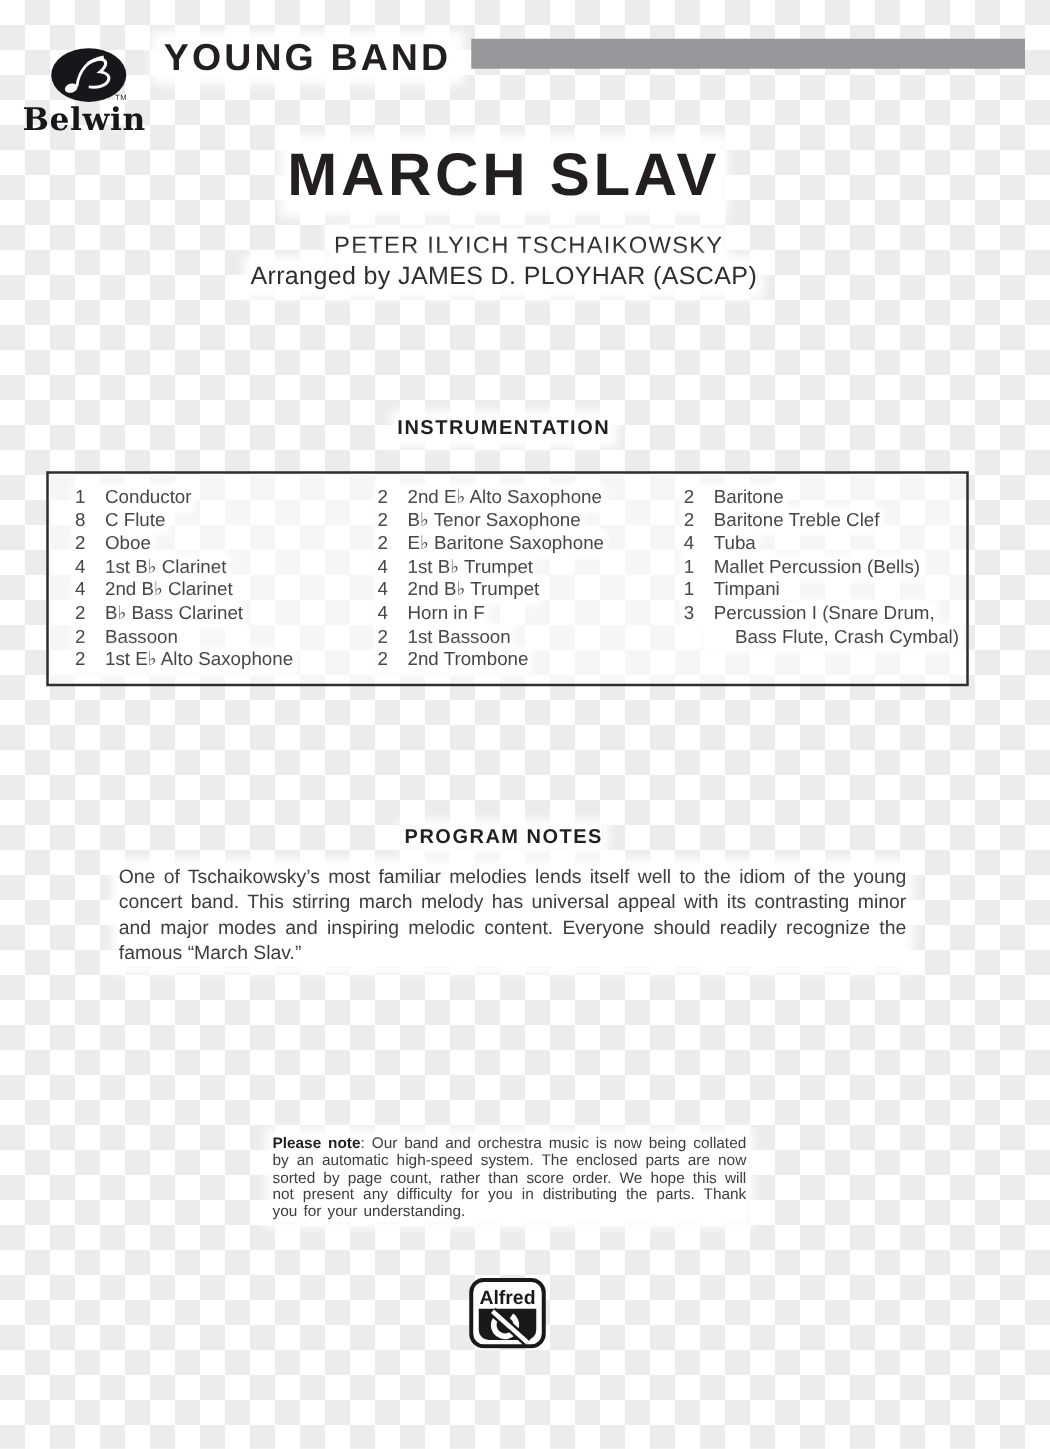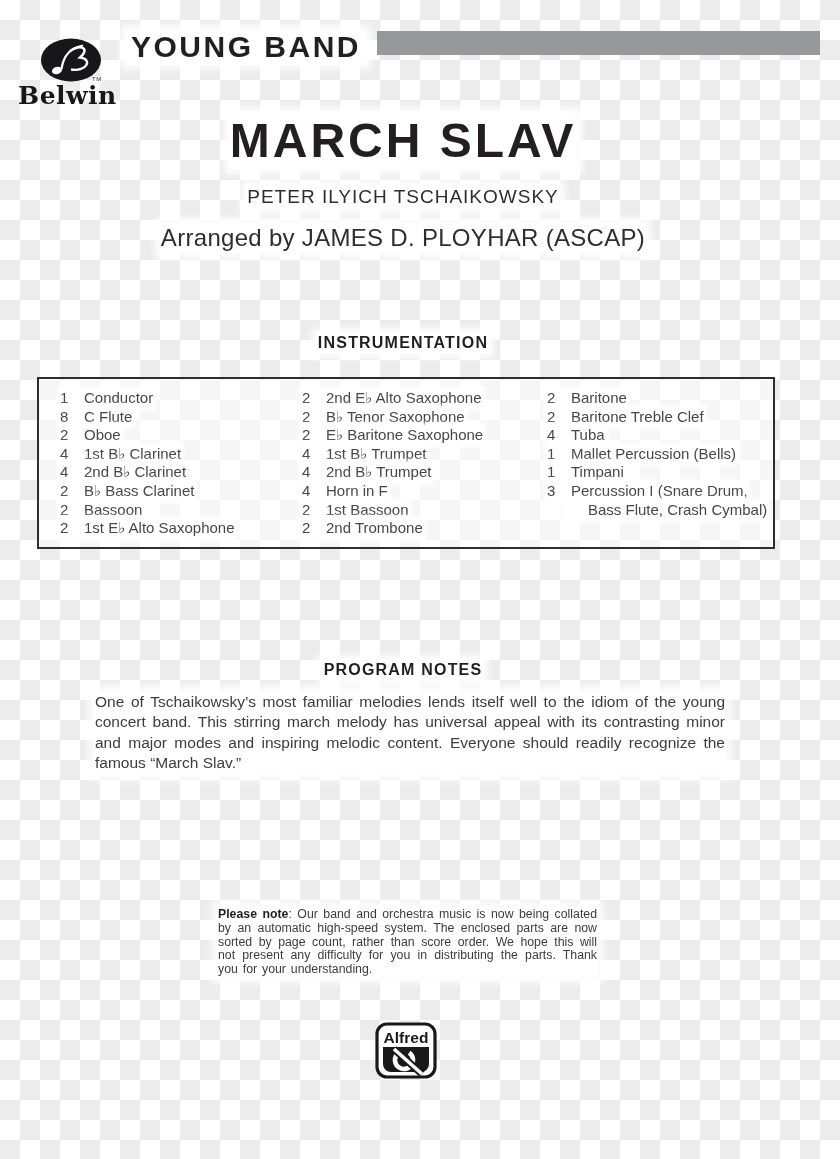--- a/index.html
+++ b/index.html
@@ -32,7 +32,7 @@
   .centered{position:absolute;left:0;width:806px;text-align:center;}
   .centered > span{display:inline-block;}
   .main-title{top:113px;font-size:48px;font-weight:900;letter-spacing:3px;color:#231f20;}
-  .composer{top:186px;font-size:19px;color:#2e2e2e;letter-spacing:1px;}
+  .composer{top:186px;font-size:19px;color:#2e2e2e;letter-spacing:1px;margin-left:20px;}
   .arranger{top:224px;font-size:24px;color:#2e2e2e;letter-spacing:.3px;}
   .section-heading{font-size:16px;font-weight:bold;letter-spacing:1.2px;color:#231f20;}
   .instr-heading{top:334px;}

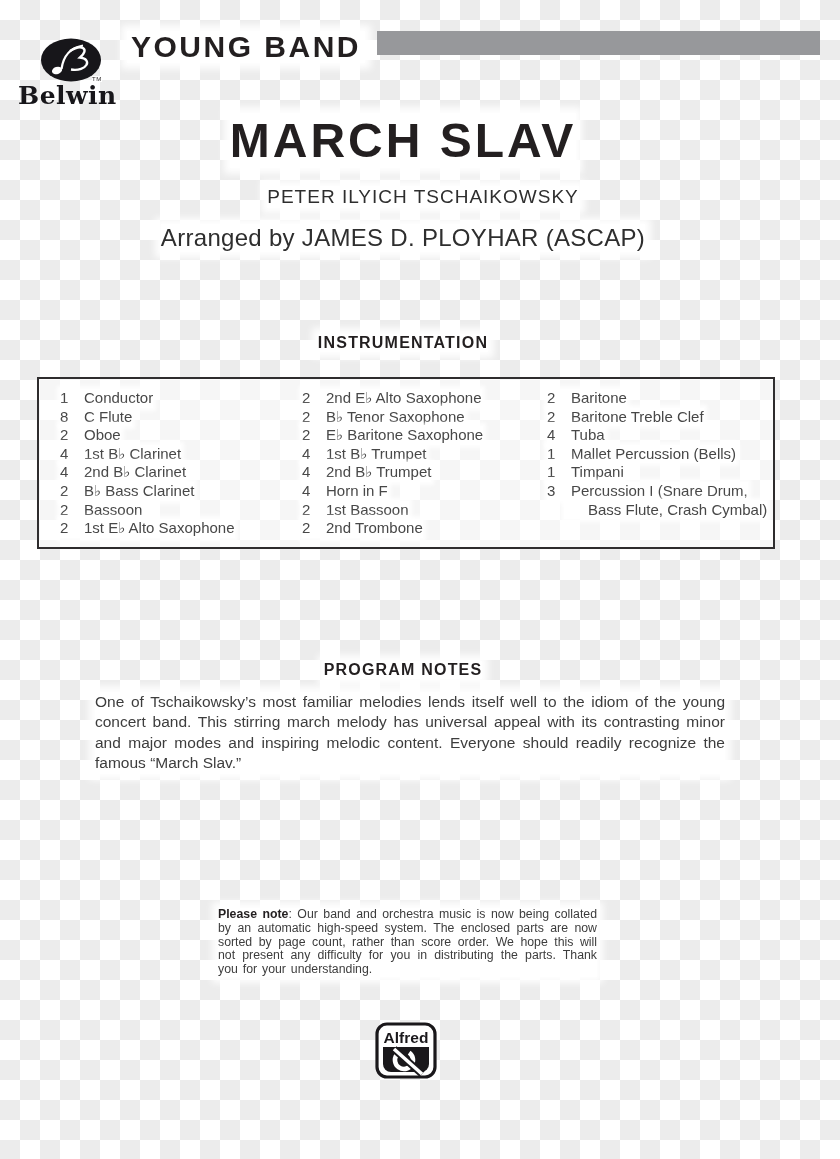--- a/index.html
+++ b/index.html
@@ -33,7 +33,7 @@
   .centered > span{display:inline-block;}
   .main-title{top:113px;font-size:48px;font-weight:900;letter-spacing:3px;color:#231f20;}
   .composer{top:186px;font-size:19px;color:#2e2e2e;letter-spacing:1px;margin-left:20px;}
-  .arranger{top:224px;font-size:24px;color:#2e2e2e;letter-spacing:.3px;}
+  .arranger{top:210px;font-size:20px;color:#2e2e2e;letter-spacing:.3px;}
   .section-heading{font-size:16px;font-weight:bold;letter-spacing:1.2px;color:#231f20;}
   .instr-heading{top:334px;}
   .notes-heading{top:661px;}

